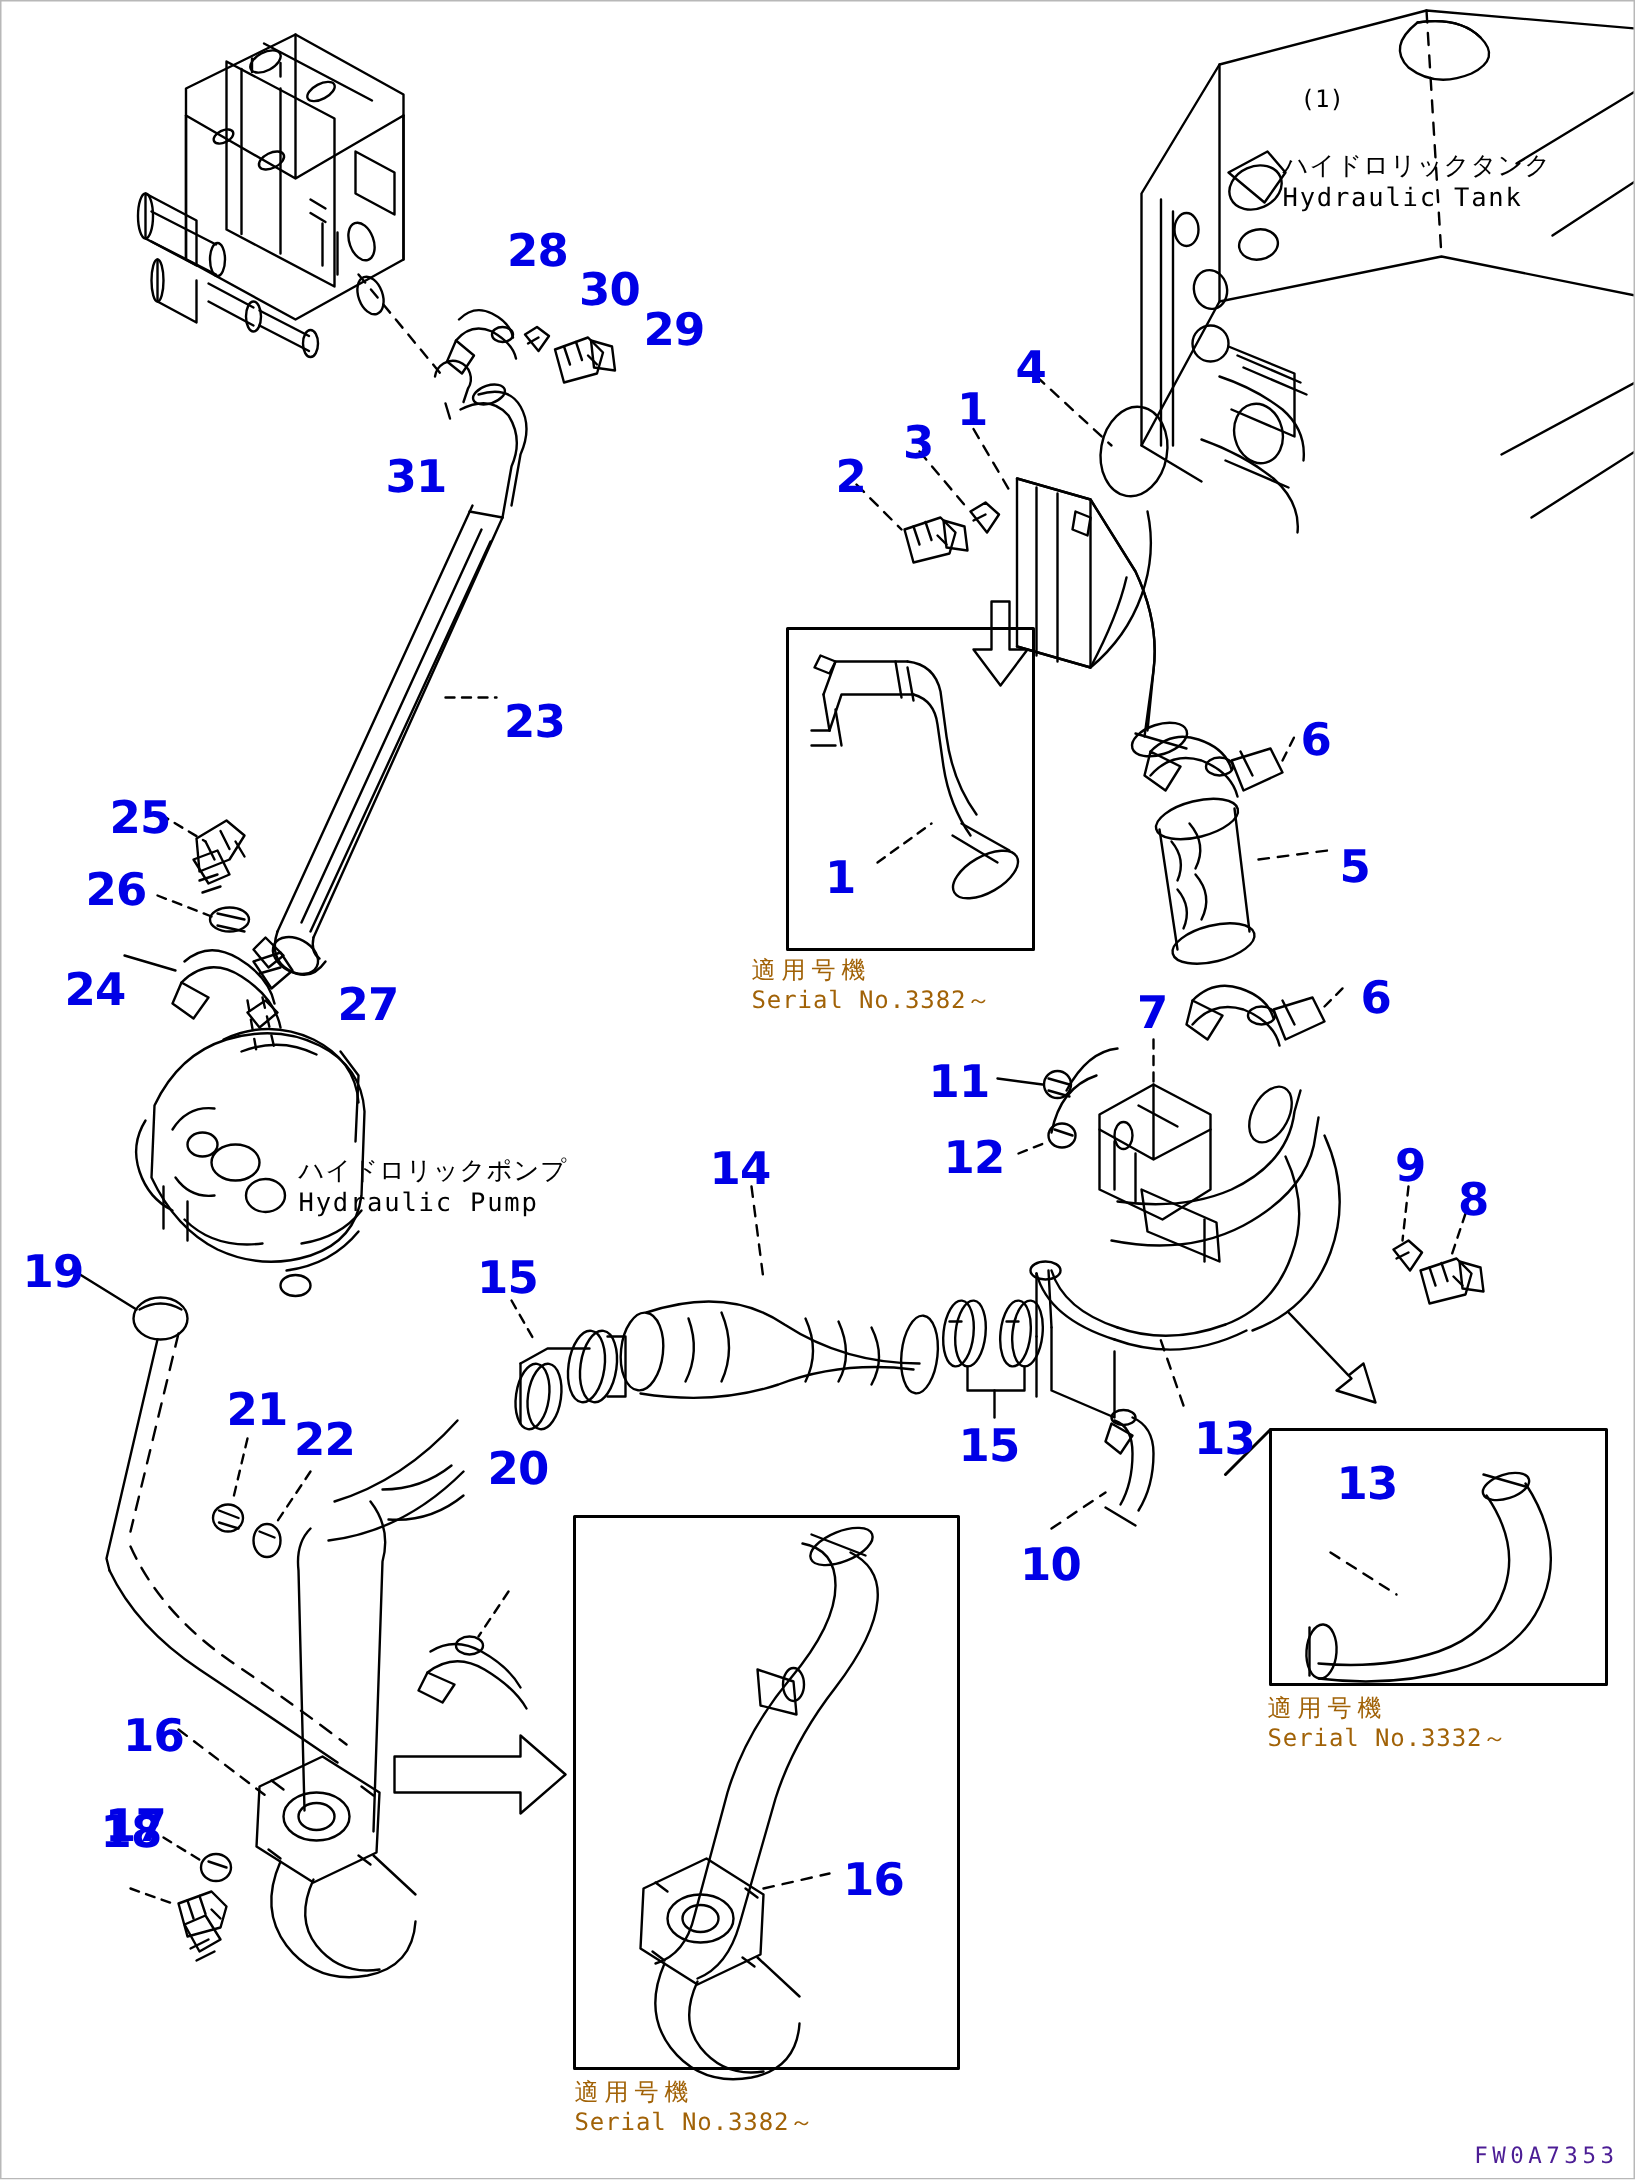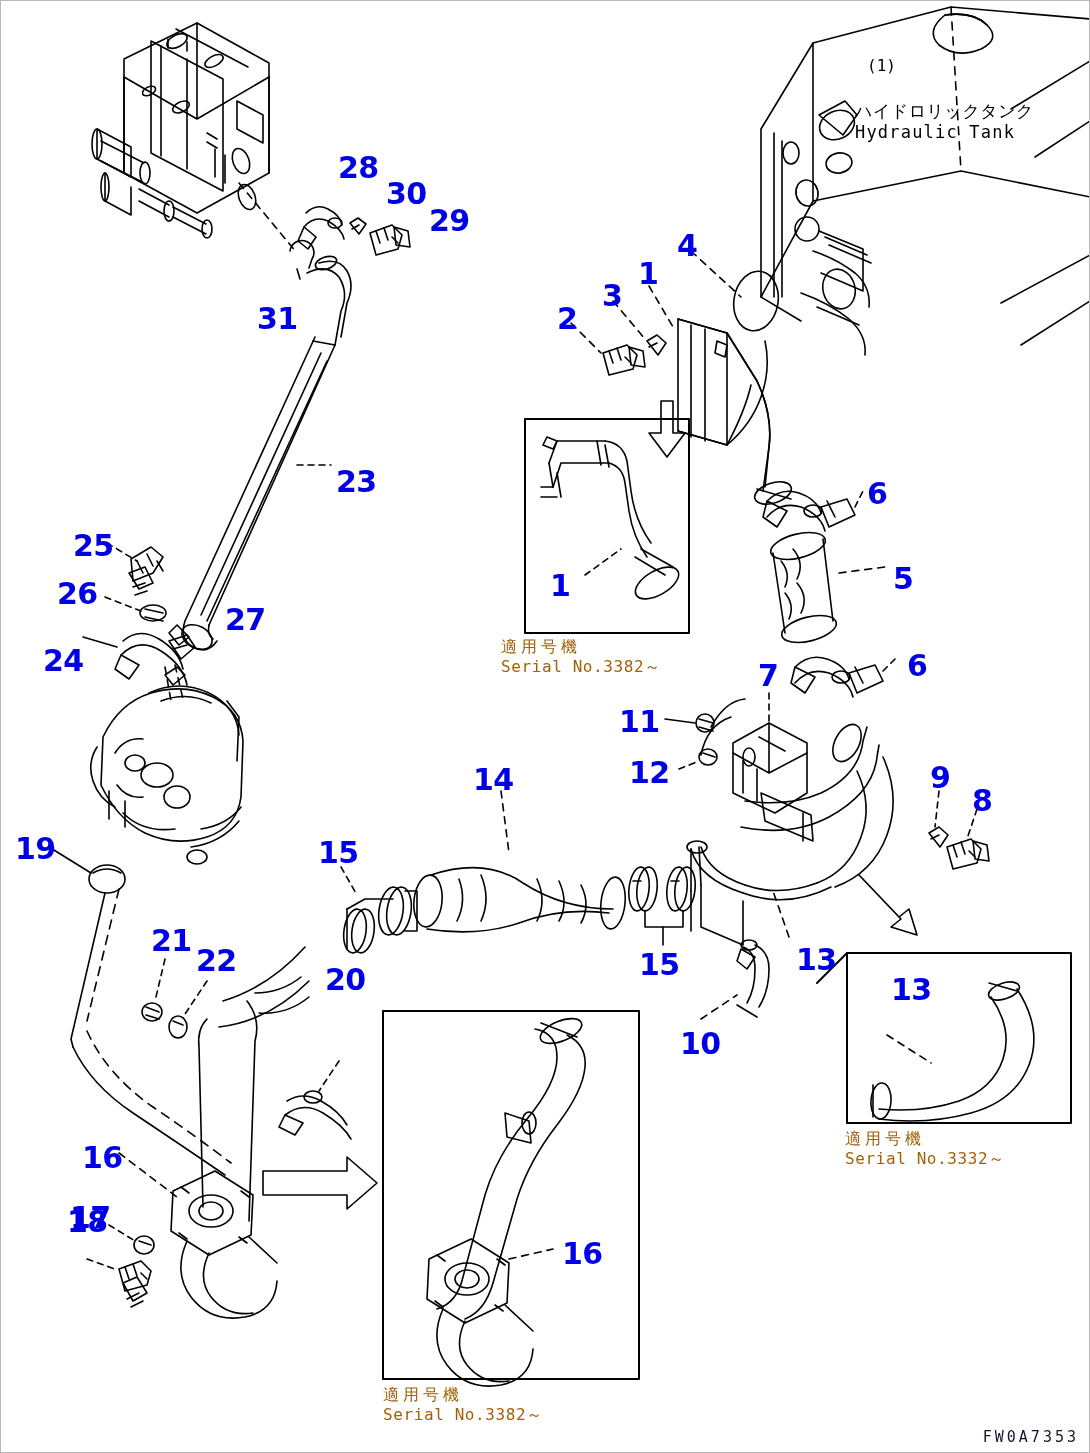--- a/index.html
+++ b/index.html
@@ -520,7 +520,7 @@
   <div class="callout" style="left:72px;top:530px;">25</div>
   <div class="callout" style="left:56px;top:578px;">26</div>
   <div class="callout" style="left:42px;top:597px;margin-top:48px;">24</div>
-  <div class="callout" style="left:224px;top:604px;">27</div>
+  <div class="callout" style="left:224px;top:655px;">27</div>
   <div class="callout" style="left:618px;top:706px;">11</div>
   <div class="callout" style="left:628px;top:757px;">12</div>
   <div class="callout" style="left:757px;top:660px;">7</div>

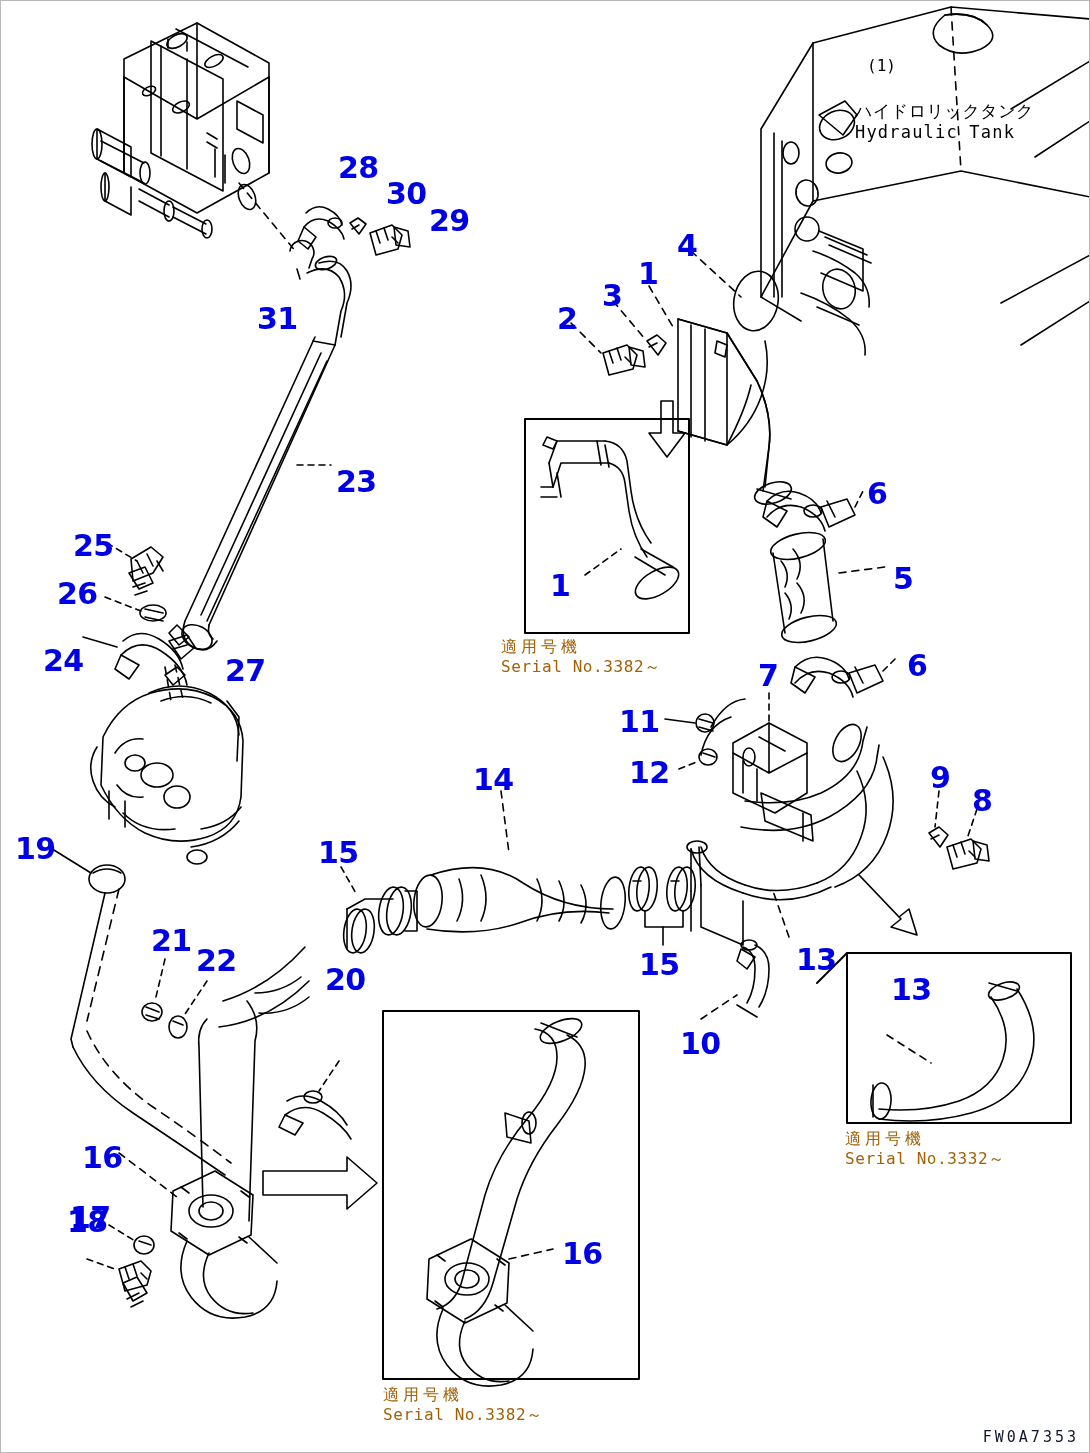--- a/index.html
+++ b/index.html
@@ -547,6 +547,10 @@
     <span class="en">Hydraulic Tank</span>
   </div>
 
+  <div class="caption" style="left:198px;top:770px;">
+    <span class="jp">ハイドロリックポンプ</span>
+    <span class="en">Hydraulic Pump</span>
+  </div>
 
   <div class="tank-mark" style="left:866px;top:55px;">(1)</div>
 

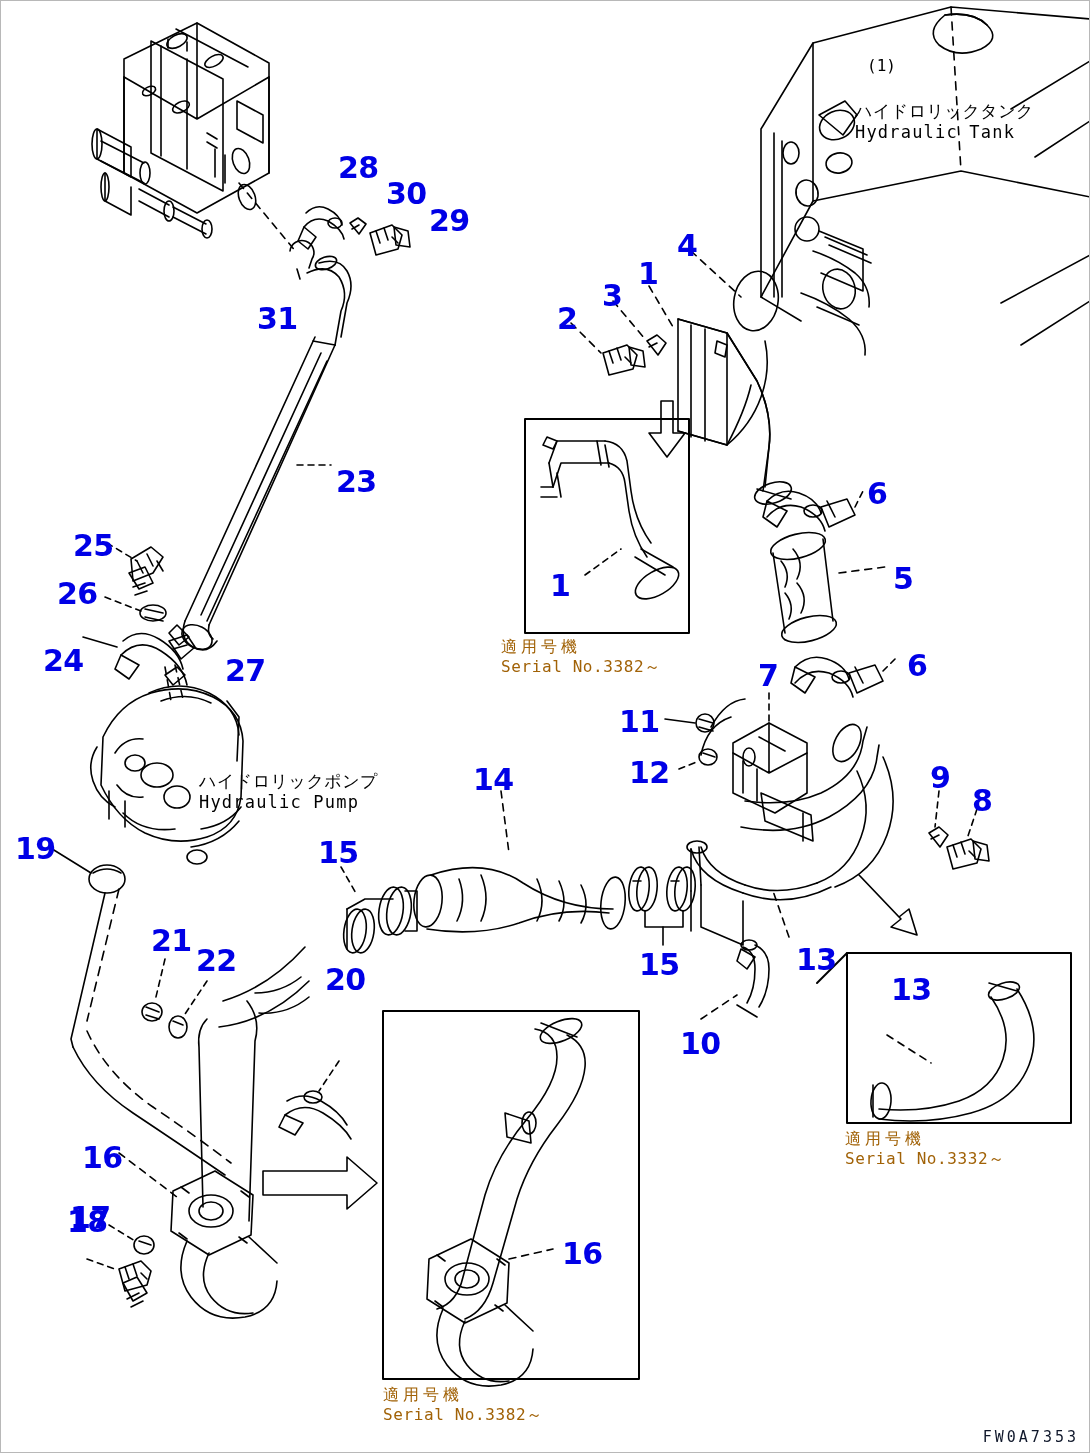--- a/index.html
+++ b/index.html
@@ -65,7 +65,7 @@
     position: absolute;
     right: 10px;
     bottom: 6px;
-    color: #0f172a;
+    color: #4c1d95;
     font-family: "DejaVu Sans Mono", "Liberation Mono", monospace;
     font-size: 15px;
     letter-spacing: 3px;

